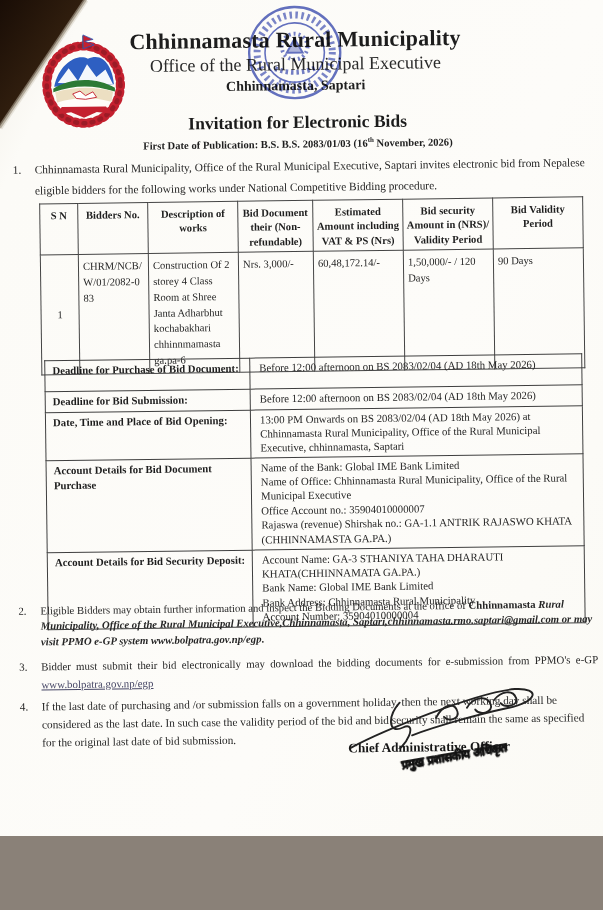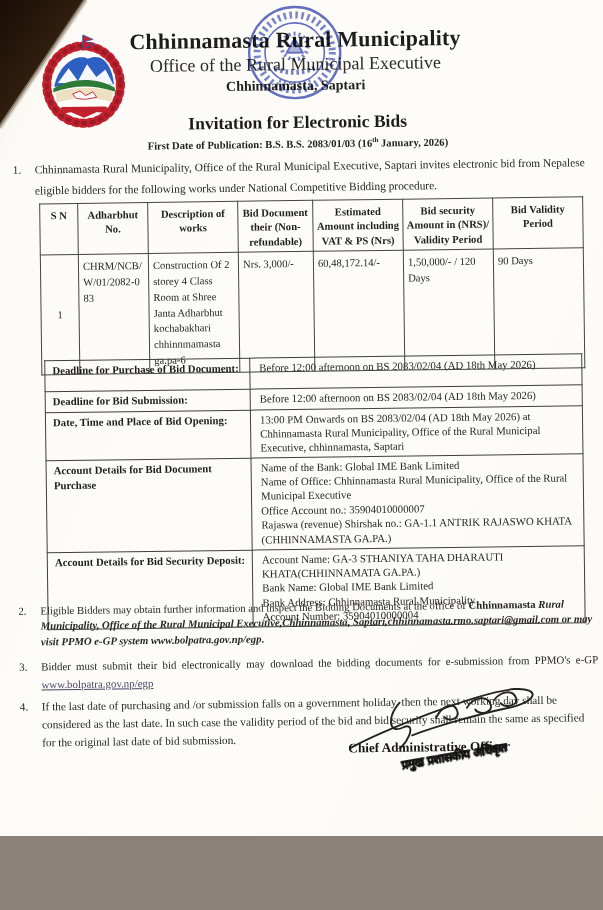--- a/index.html
+++ b/index.html
@@ -111,7 +111,7 @@
     </div>
 
     <div class="n-title">Invitation for Electronic Bids</div>
-    <div class="n-pub"><span>First Date of Publication: B.S. B.S. 2083/01/03 (16</span><sup>th</sup><span> January, 2026)</span></div>
+    <div class="n-pub"><span>First Date of Publication: B.S. B.S. 2083/01/03 (16</span><sup>th</sup><span> November, 2026)</span></div>
 
     <div class="para p1">
       <span class="num">1.</span>

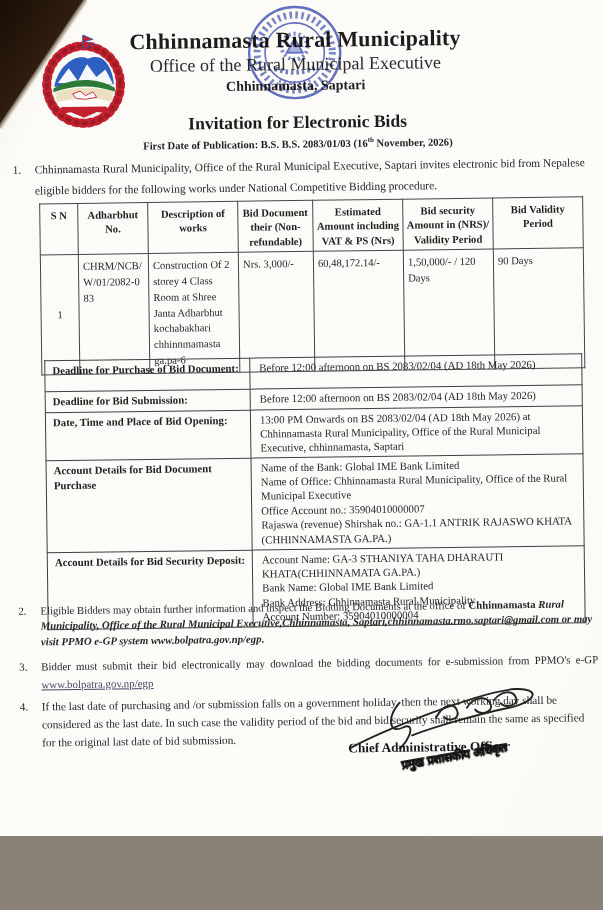--- a/index.html
+++ b/index.html
@@ -131,7 +131,7 @@
       <tbody>
           <tr>
         <th>S N</th>
-        <th>Adharbhut No.</th>
+        <th>Bidders No.</th>
         <th>Description of works</th>
         <th>Bid Document their (Non-refundable)</th>
         <th>Estimated Amount including VAT &amp; PS (Nrs)</th>

